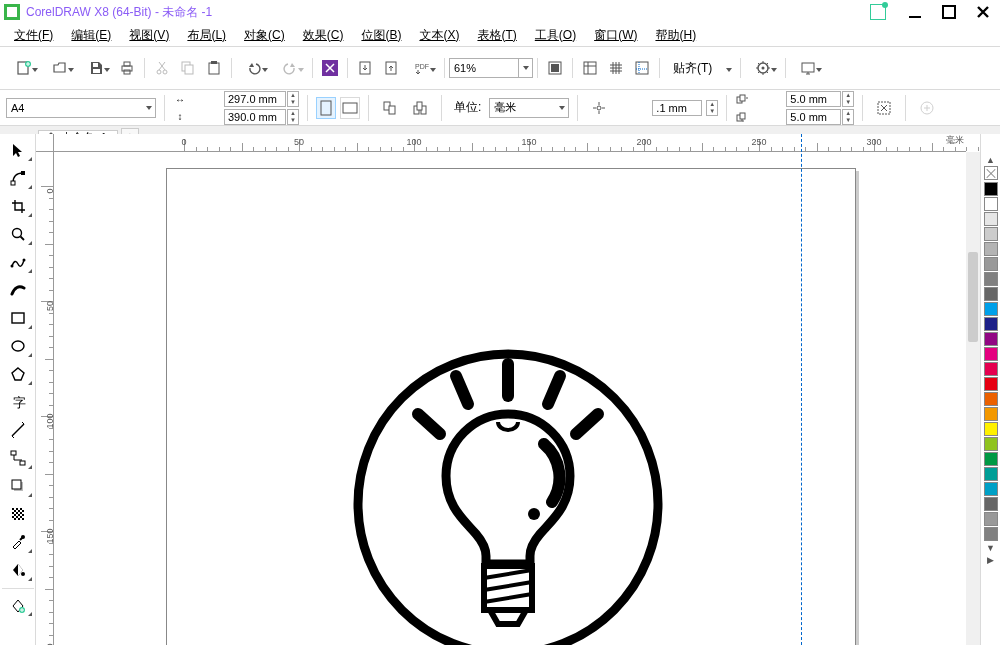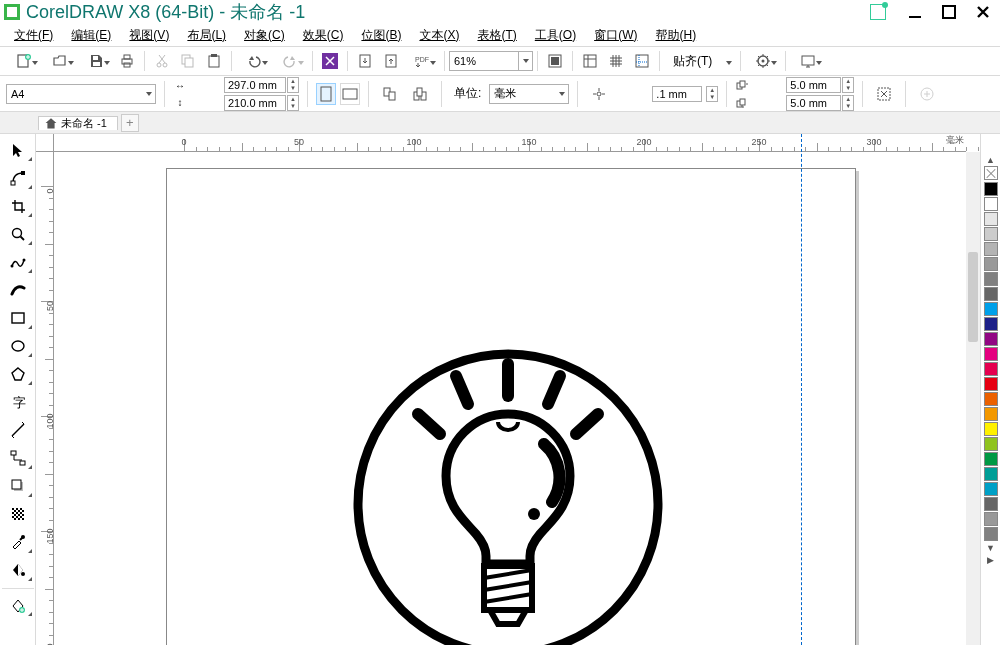--- a/index.html
+++ b/index.html
@@ -8,7 +8,7 @@
 .titlebar { height: 24px; display: flex; align-items: center; padding: 0 4px; }
 .app-icon { width: 16px; height: 16px; background: #39b54a; display: flex; align-items: center; justify-content: center; margin-right: 6px; }
 .app-icon::before { content: ""; width: 10px; height: 10px; background: #fff; }
-.title-text { font-size: 18px; color: #0f766e; }
+.title-text { font-size: 12px; color: #8b5cf6; }
 .title-controls { margin-left: auto; display: flex; align-items: center; gap: 8px; }
 .tctrl { width: 26px; height: 18px; display: flex; align-items: center; justify-content: center; font-size: 15px; font-weight: bold; cursor: pointer; }
 .quick-icon { width: 16px; height: 16px; border: 1px solid #3c9; position: relative; margin-right: 8px; }

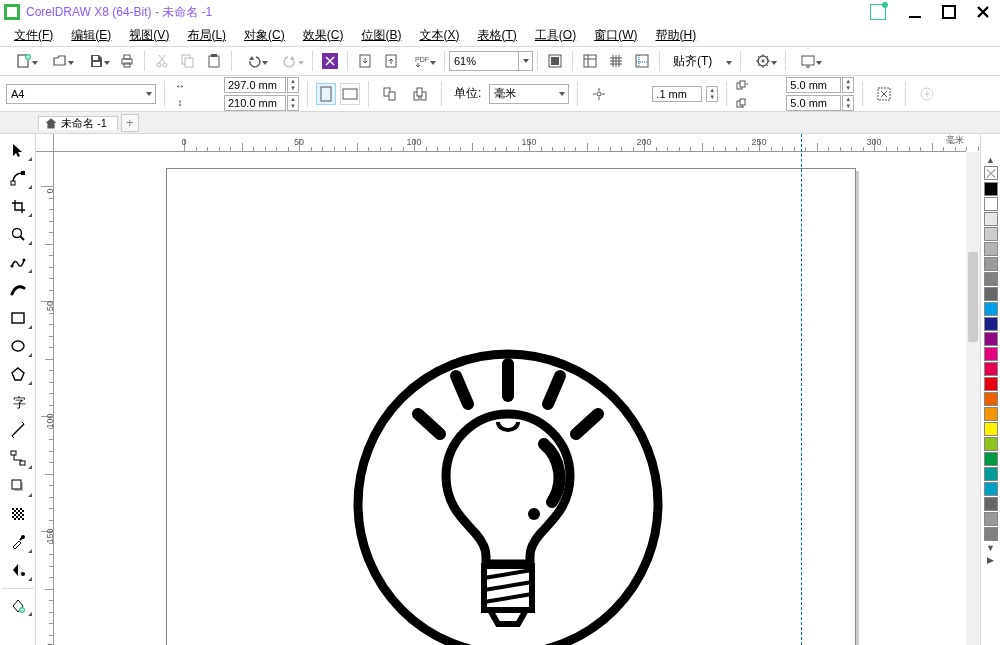--- a/index.html
+++ b/index.html
@@ -18,7 +18,7 @@
 .menu-item { padding: 2px 8px; font-size: 12px; cursor: pointer; text-decoration: underline; }
 .menu-item u { text-decoration: underline; }
 
-.toolbar { height: 30px; border-top: 1px solid #dadada; border-bottom: 1px solid #dadada; display: flex; align-items: center; padding: 0 6px; gap: 0; }
+.toolbar { height: 44px; border-top: 1px solid #dadada; border-bottom: 1px solid #dadada; display: flex; align-items: center; padding: 0 6px; gap: 0; }
 .tbtn { width: 26px; height: 24px; display: flex; align-items: center; justify-content: center; cursor: pointer; position: relative; border: 1px solid transparent; }
 .tbtn.dd { width: 36px; }
 .tbtn.dd::after { content: ""; position: absolute; right: 3px; top: 11px; border-left: 3px solid transparent; border-right: 3px solid transparent; border-top: 4px solid #555; }

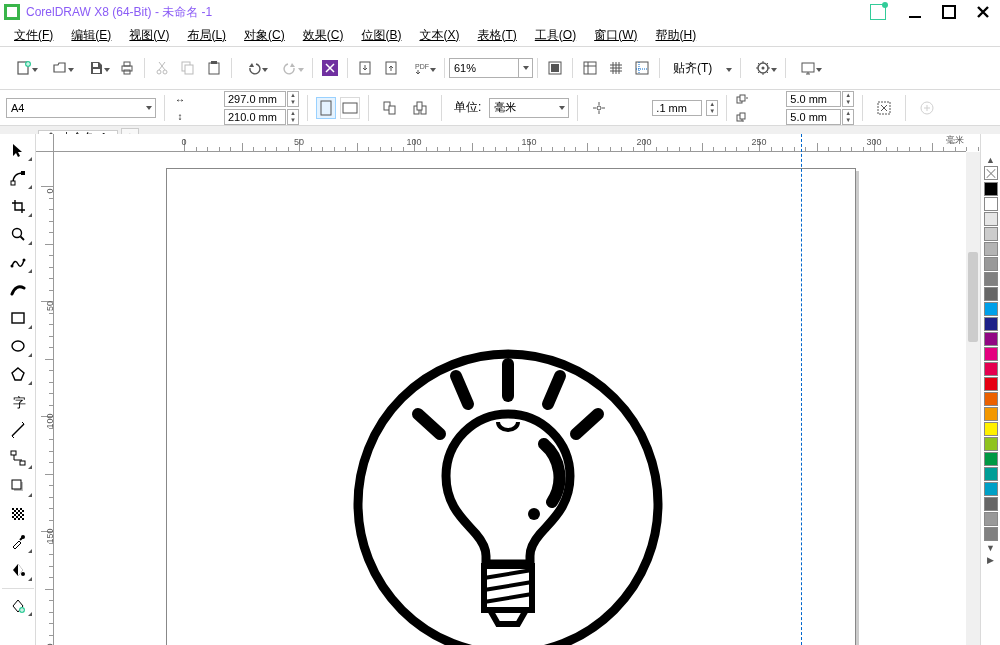--- a/index.html
+++ b/index.html
@@ -269,7 +269,7 @@
       </div>
     <div class="dim-row">
         <div class="dim-icon">↕</div>
-        <div class="small-input">210.0 mm</div>
+        <div class="small-input">390.0 mm</div>
         <div class="spin">
           <div>▲</div>
           <div>▼</div>

